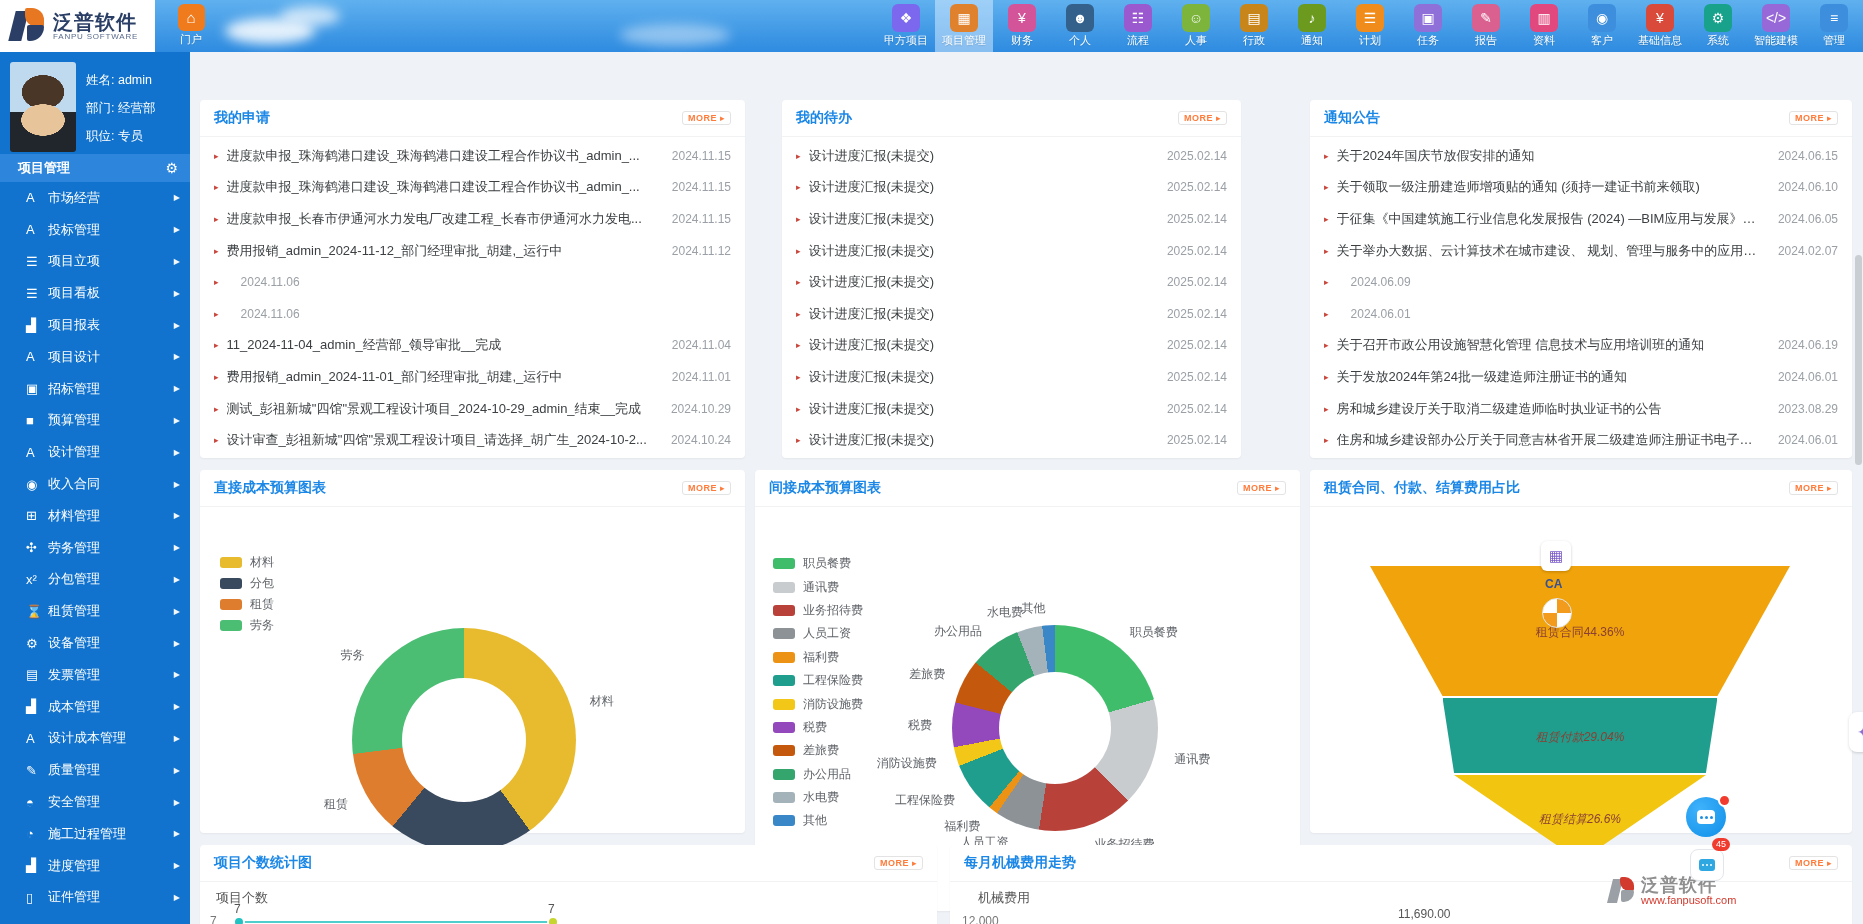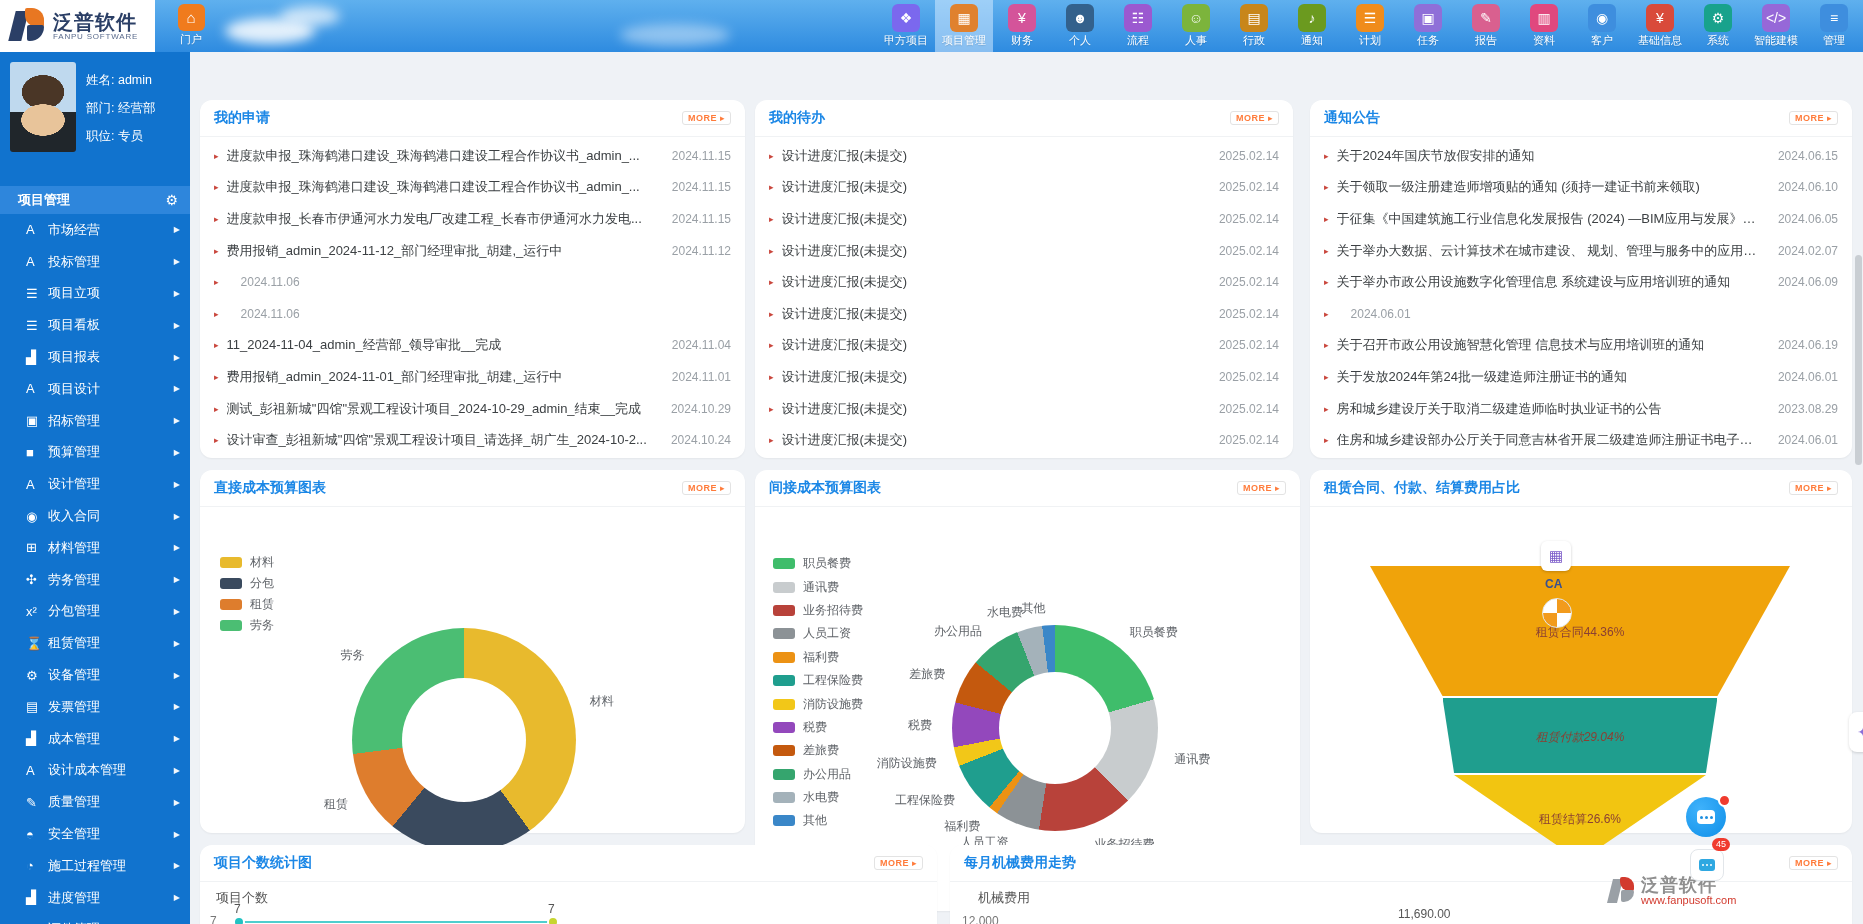--- a/index.html
+++ b/index.html
@@ -28,7 +28,7 @@
             display:flex;align-items:center;justify-content:center}
   
   .sidebar{position:absolute;left:0;top:52px;width:190px;bottom:0;background:#1173CE;z-index:2}
-  .user{position:relative;height:134px}
+  .user{position:relative;height:102px}
   .avatar{position:absolute;left:10px;top:10px;width:66px;height:90px;border-radius:3px;
           background:radial-gradient(ellipse 36px 26px at 33px 58px,#E8C49A 60%,transparent 61%),
                      radial-gradient(ellipse 30px 24px at 33px 30px,#4A3626 70%,transparent 71%),

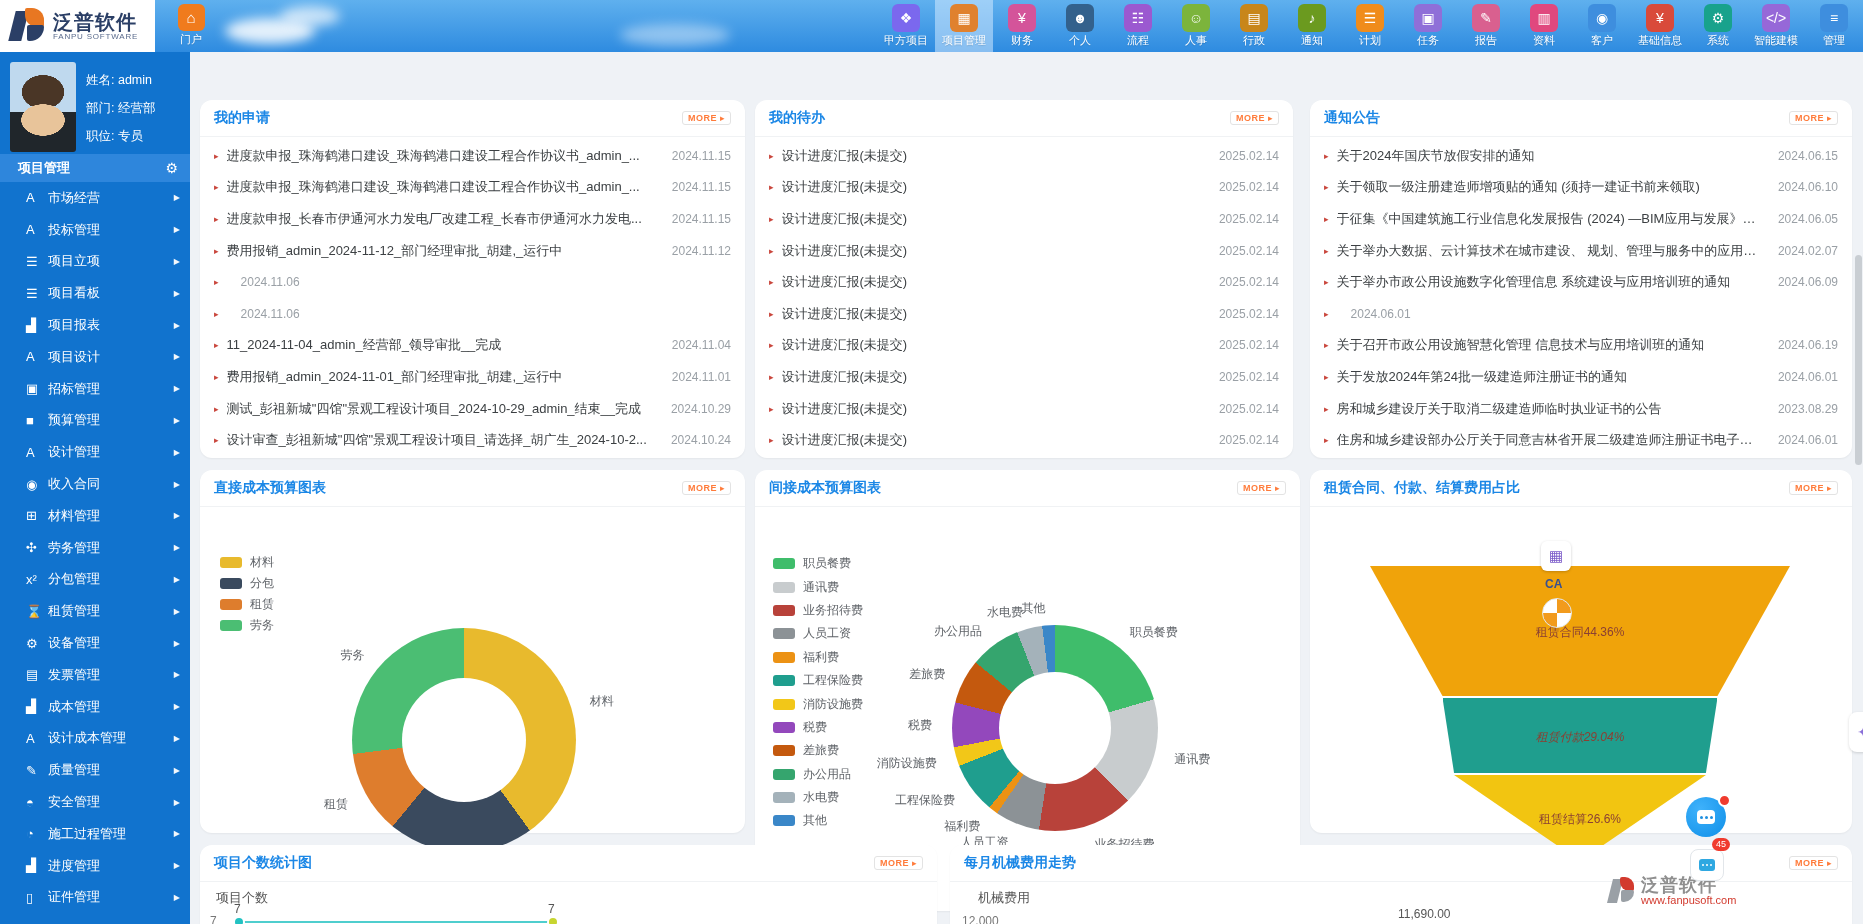--- a/index.html
+++ b/index.html
@@ -49,7 +49,7 @@
        display:flex;align-items:center;justify-content:center;border:1px solid #E8EAEC;border-bottom:none;cursor:pointer}
   .tab::after{content:"";position:absolute;left:0;bottom:0;width:100%;height:3px;background:#1E88E5}
   .tab-icons{position:absolute;right:10px;top:14px;color:#8A9096;font-size:13px;display:flex;gap:10px}
-  .panel{position:absolute;background:#fff;border-radius:12px;box-shadow:0 1px 2px rgba(0,0,0,.05)}
+  .panel{position:absolute;background:#fff;border-radius:4px;box-shadow:0 1px 2px rgba(0,0,0,.05)}
   .panel-hd{height:36px;display:flex;align-items:center;padding:0 14px;border-bottom:1px solid #F0F2F4}
   .panel-title{font-size:14px;font-weight:bold;color:#1B87E6}
   .more{margin-left:auto;font-size:9px;color:#FF7B3A;border:1px solid #E3E3E3;border-radius:3px;

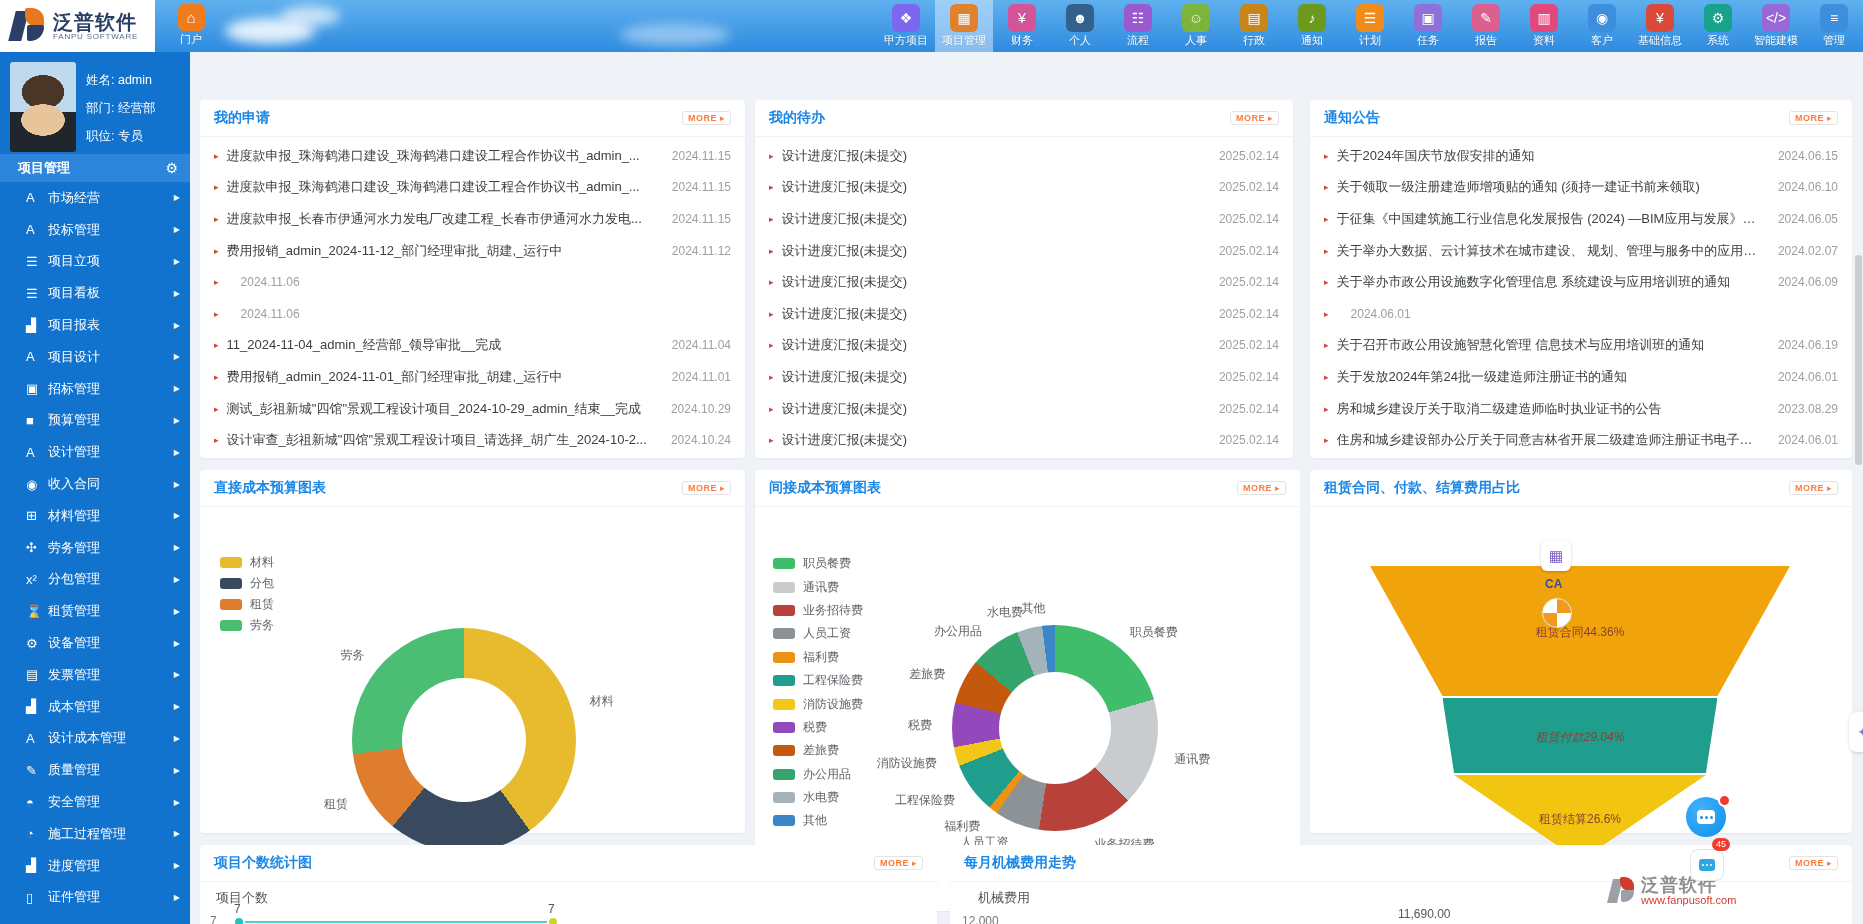--- a/index.html
+++ b/index.html
@@ -386,7 +386,7 @@
         </div>
       </div>
   </div>
-  <div class="panel" style="left:565px;top:48px;width:538px;height:358px">
+  <div class="panel" style="left:592px;top:48px;width:459px;height:358px">
     <div class="panel-hd">
       <span class="panel-title">我的待办</span>
       <span class="more"><span>MORE</span> ▸</span>

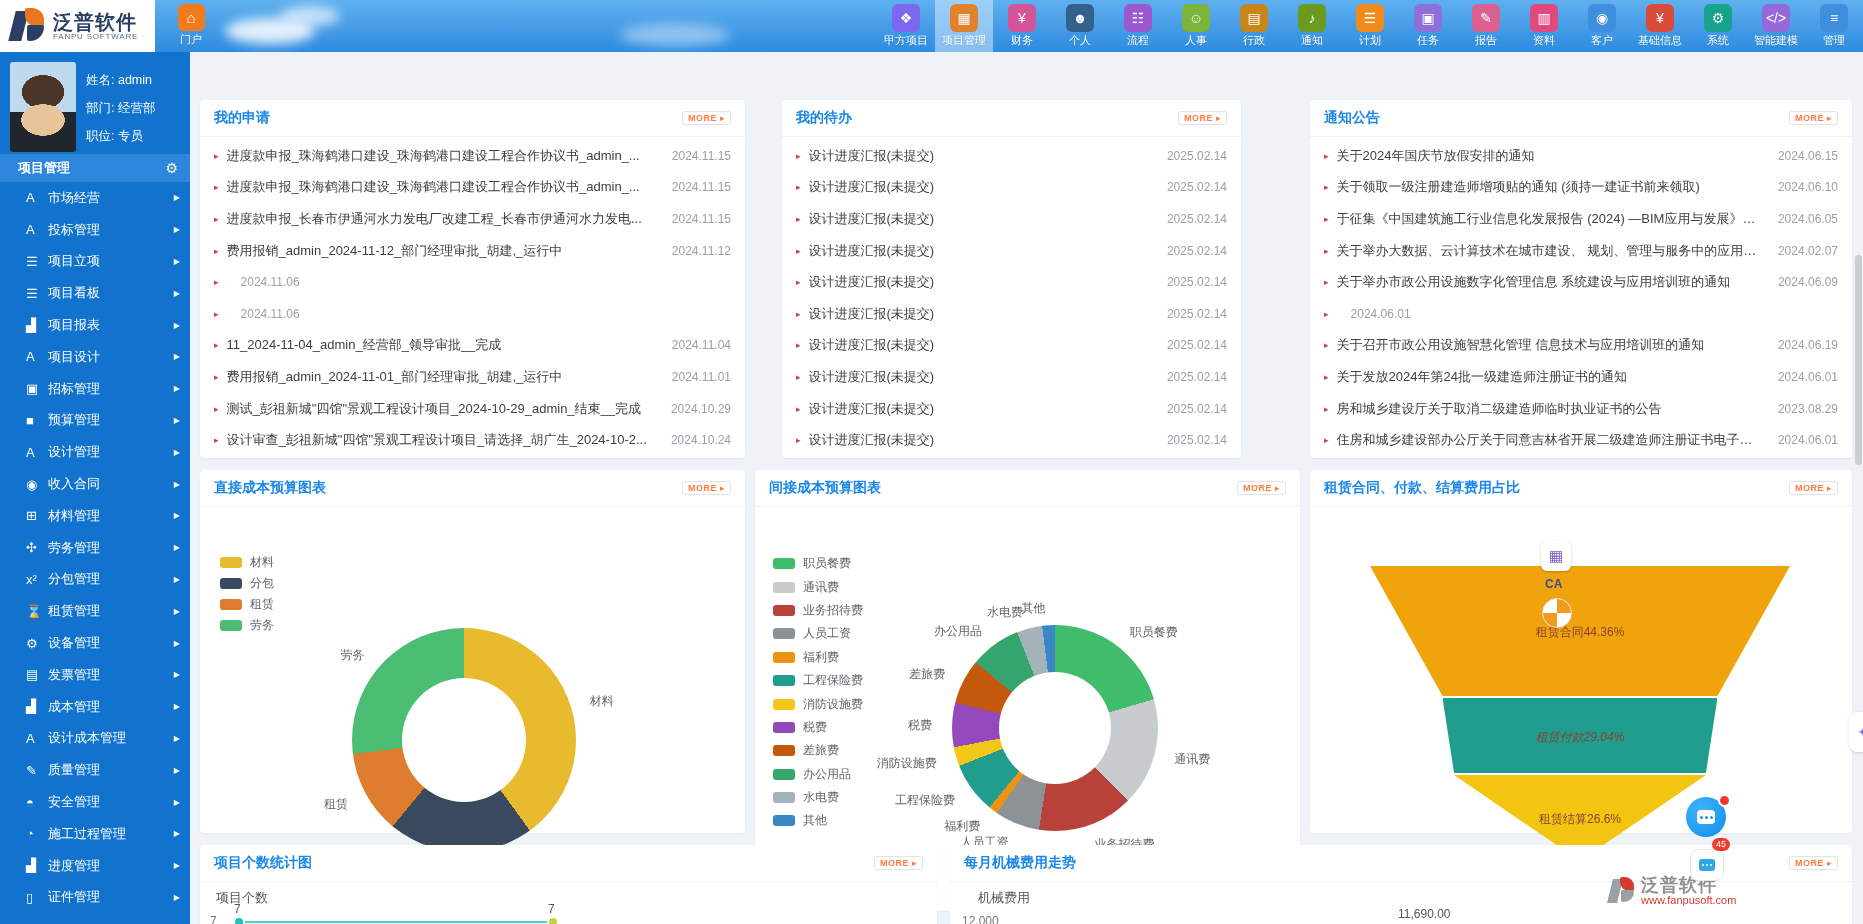--- a/index.html
+++ b/index.html
@@ -472,7 +472,6 @@
         </div>
         <div class="row">
           <span class="blt">▸</span>
-          <span class="rtxt">关于举办市政公用设施数字化管理信息 系统建设与应用培训班的通知</span>
           <span class="rdt">2024.06.09</span>
         </div>
         <div class="row">

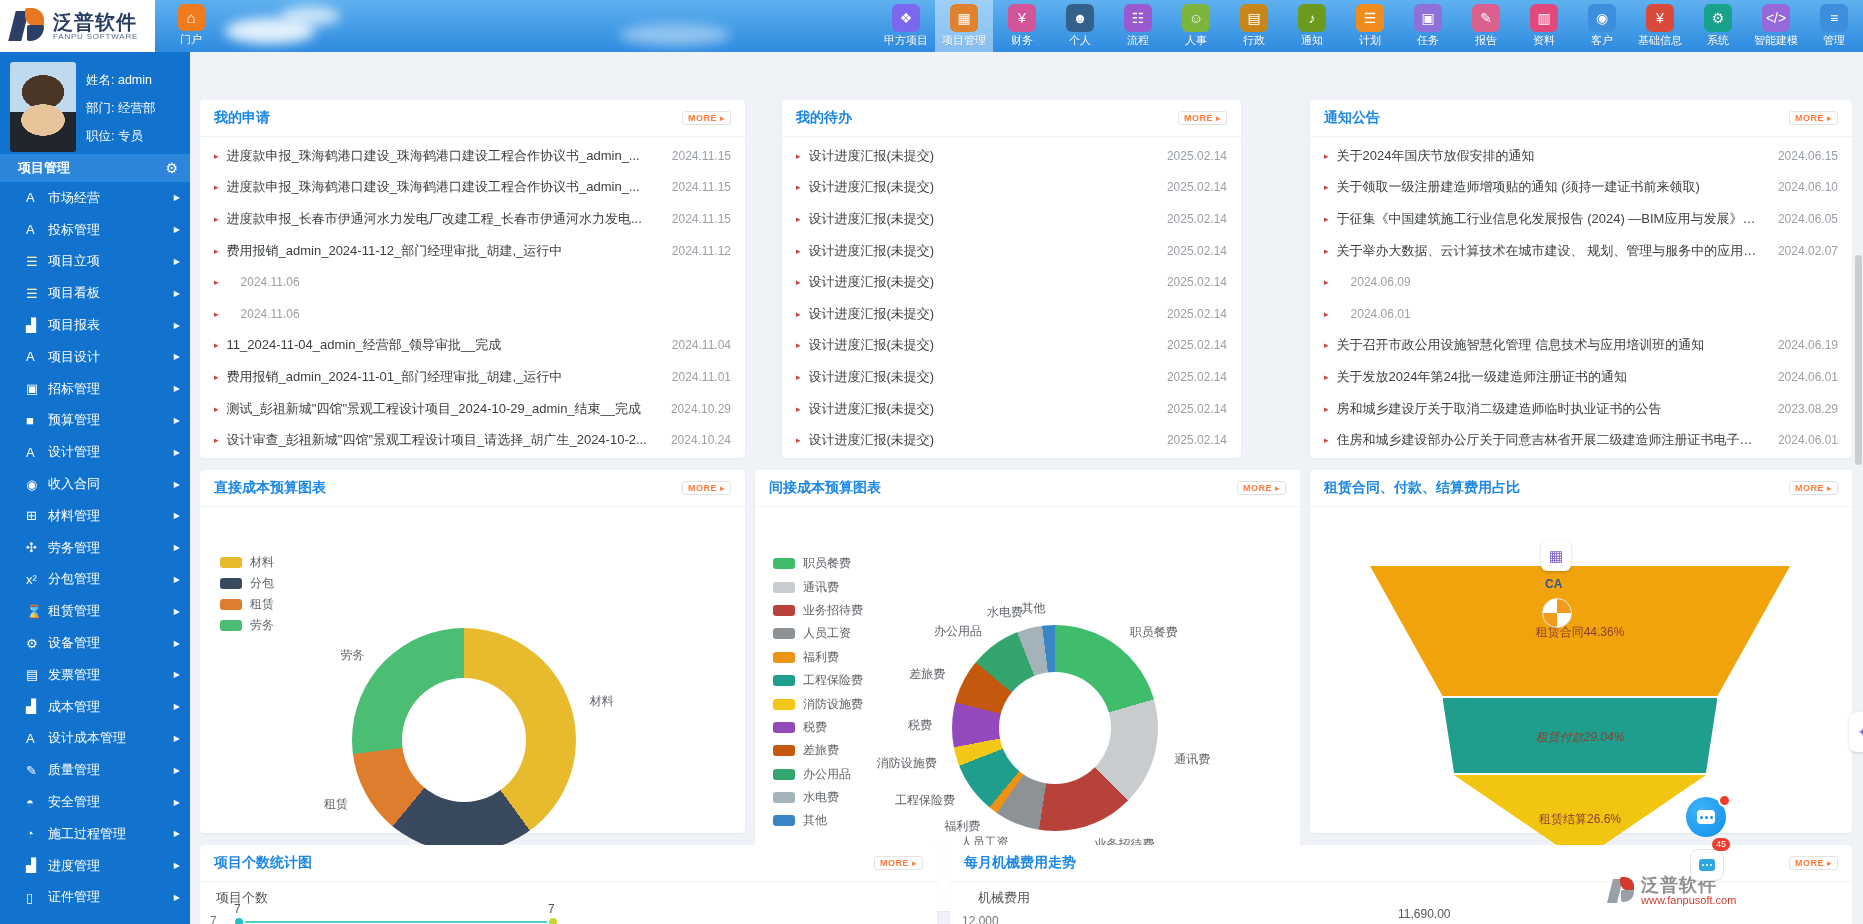--- a/index.html
+++ b/index.html
@@ -616,7 +616,7 @@
         <div class="fstage" style="left: 132.525px; top: 192px; width: 274.95px; height: 75px; background: rgb(31, 158, 142); clip-path: polygon(0px 0px, 100% 0px, 95.7989% 100%, 4.2011% 100%);"></div>
         <div class="flabel" style="left: 270px; top: 222.5px; font-style: italic;">租赁付款29.04%</div>
         <div class="fstage" style="left: 144.076px; top: 269px; width: 251.849px; height: 86px; background: rgb(242, 197, 17); clip-path: polygon(0px 0px, 100% 0px, 50% 100%, 50% 100%);"></div>
-        <div class="flabel" style="left: 270px; top: 305px;">租赁结算26.6%</div>
+        <div class="flabel" style="left: 270px; top: 305px; font-style: italic;">租赁结算26.6%</div>
       </div>
   </div>
 

